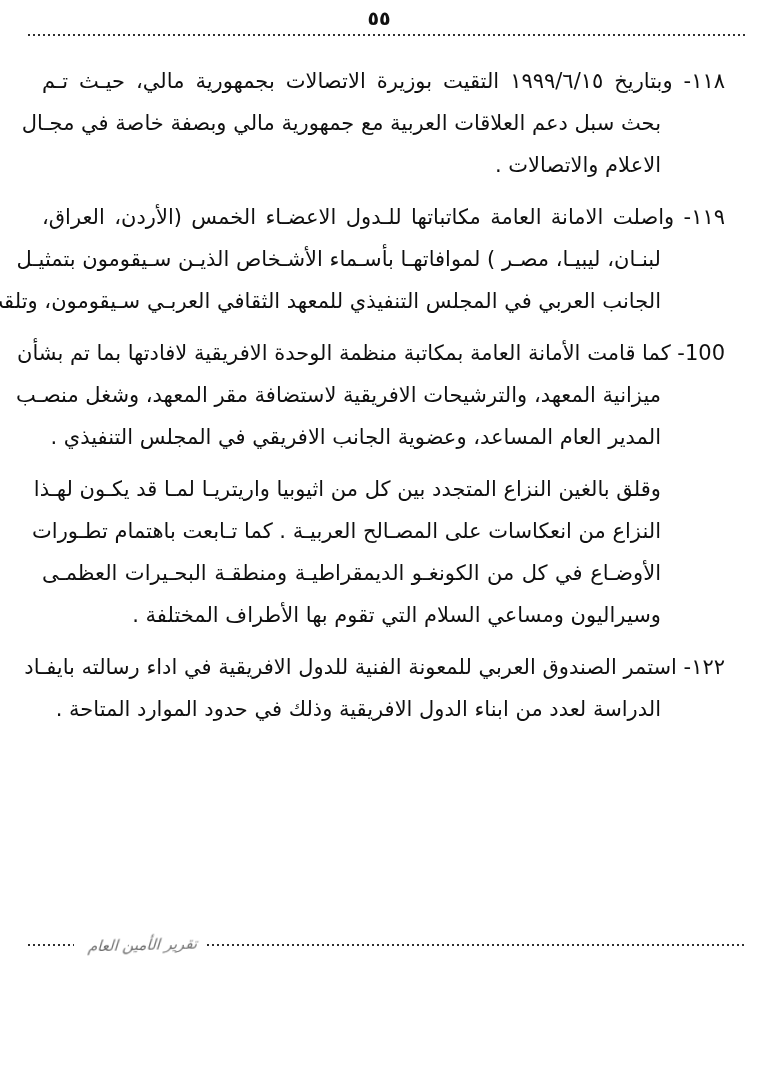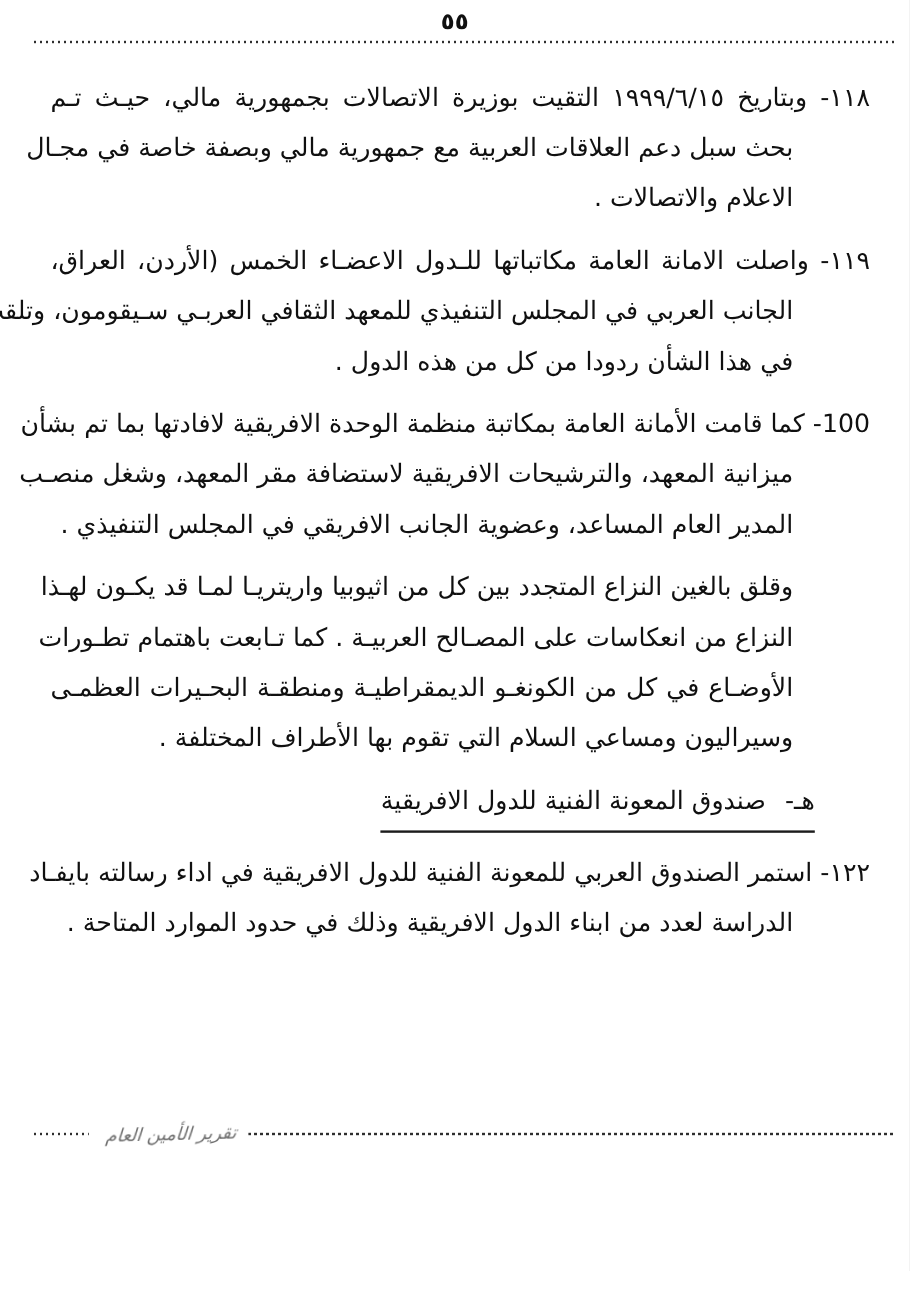--- a/index.html
+++ b/index.html
@@ -99,6 +99,7 @@
 
     <div class="para">
       <div class="line">١١٩- واصلت الامانة العامة مكاتباتها للـدول الاعضـاء الخمس (الأردن، العراق،</div>
+      <div class="line cont">لبنـان، ليبيـا، مصـر ) لموافاتهـا بأسـماء الأشـخاص الذيـن سـيقومون بتمثيـل</div>
       <div class="line cont">الجانب العربي في المجلس التنفيذي للمعهد الثقافي العربـي سـيقومون، وتلقت</div>
       <div class="line cont l-last">في هذا الشأن ردودا من كل من هذه الدول .</div>
     </div>

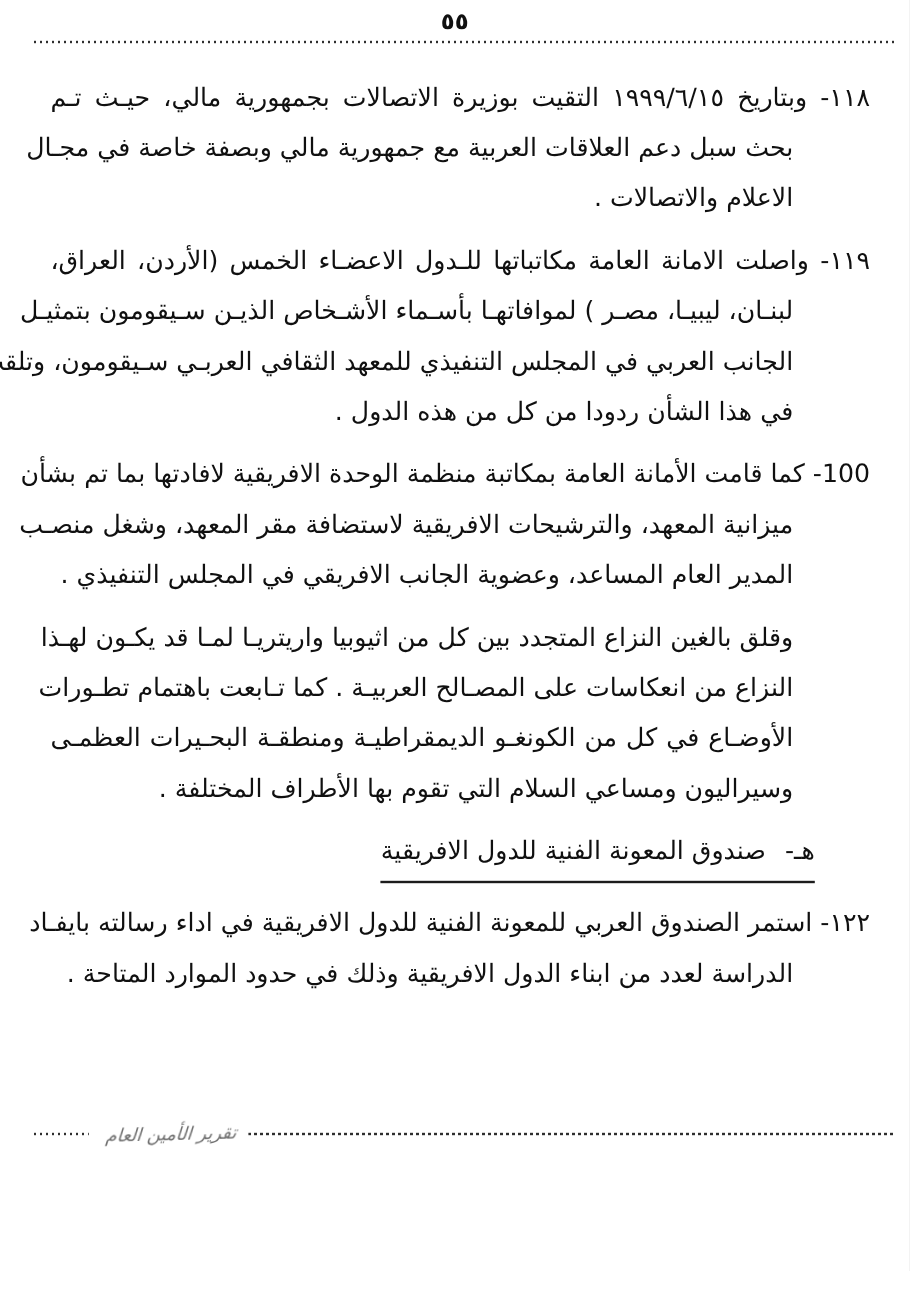--- a/index.html
+++ b/index.html
@@ -101,7 +101,6 @@
       <div class="line">١١٩- واصلت الامانة العامة مكاتباتها للـدول الاعضـاء الخمس (الأردن، العراق،</div>
       <div class="line cont">لبنـان، ليبيـا، مصـر ) لموافاتهـا بأسـماء الأشـخاص الذيـن سـيقومون بتمثيـل</div>
       <div class="line cont">الجانب العربي في المجلس التنفيذي للمعهد الثقافي العربـي سـيقومون، وتلقت</div>
-      <div class="line cont l-last">في هذا الشأن ردودا من كل من هذه الدول .</div>
     </div>
 
     <div class="para">

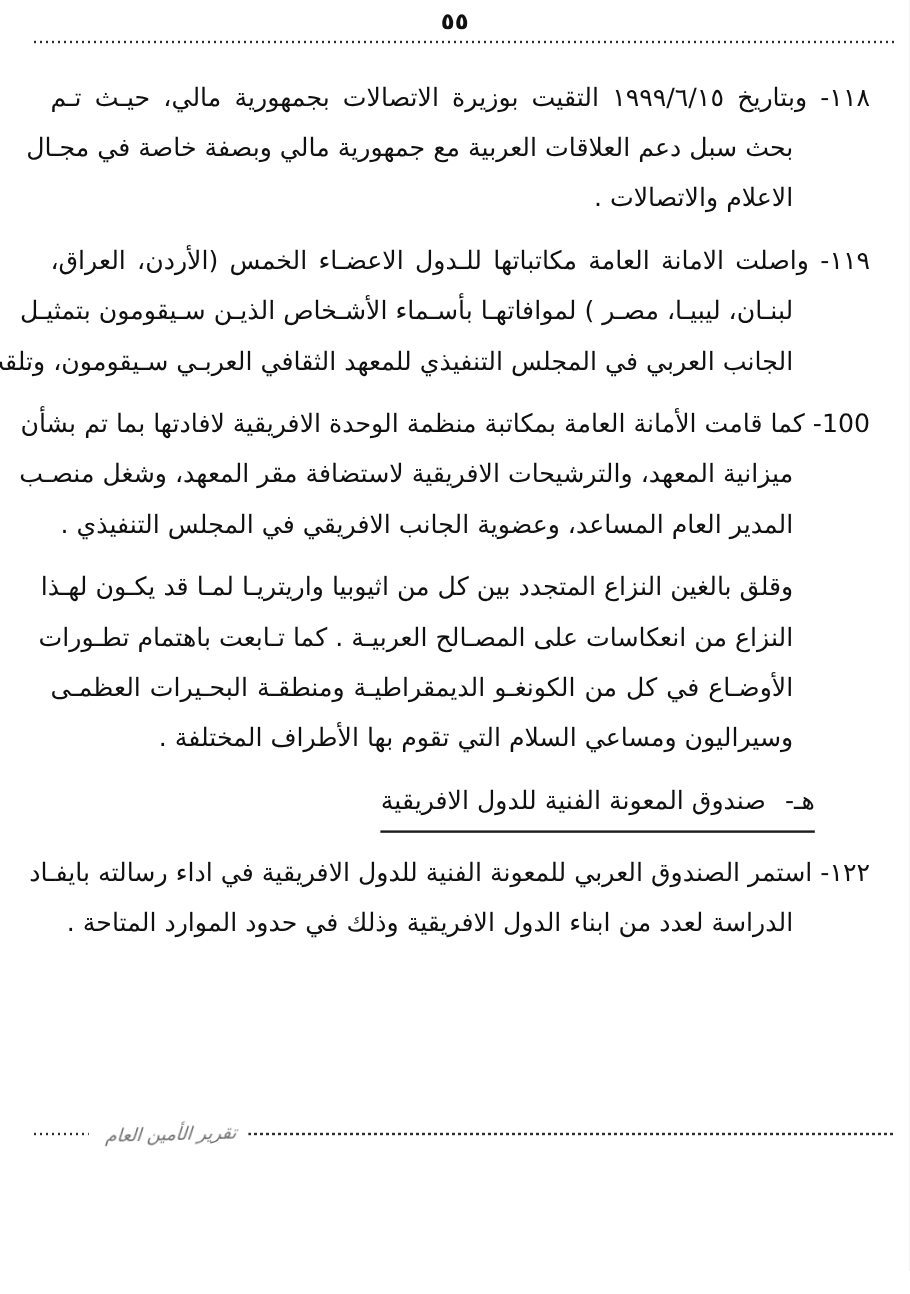--- a/index.html
+++ b/index.html
@@ -116,11 +116,6 @@
       <div class="line cont l-last">وسيراليون ومساعي السلام التي تقوم بها الأطراف المختلفة .</div>
     </div>
 
-    <div class="heading">
-      <span class="heading-inner">
-        <span>هـ-</span><span class="heading-title">صندوق المعونة الفنية للدول الافريقية</span>
-      </span>
-    </div>
 
     <div class="para">
       <div class="line">١٢٢- استمر الصندوق العربي للمعونة الفنية للدول الافريقية في اداء رسالته بايفـاد</div>

